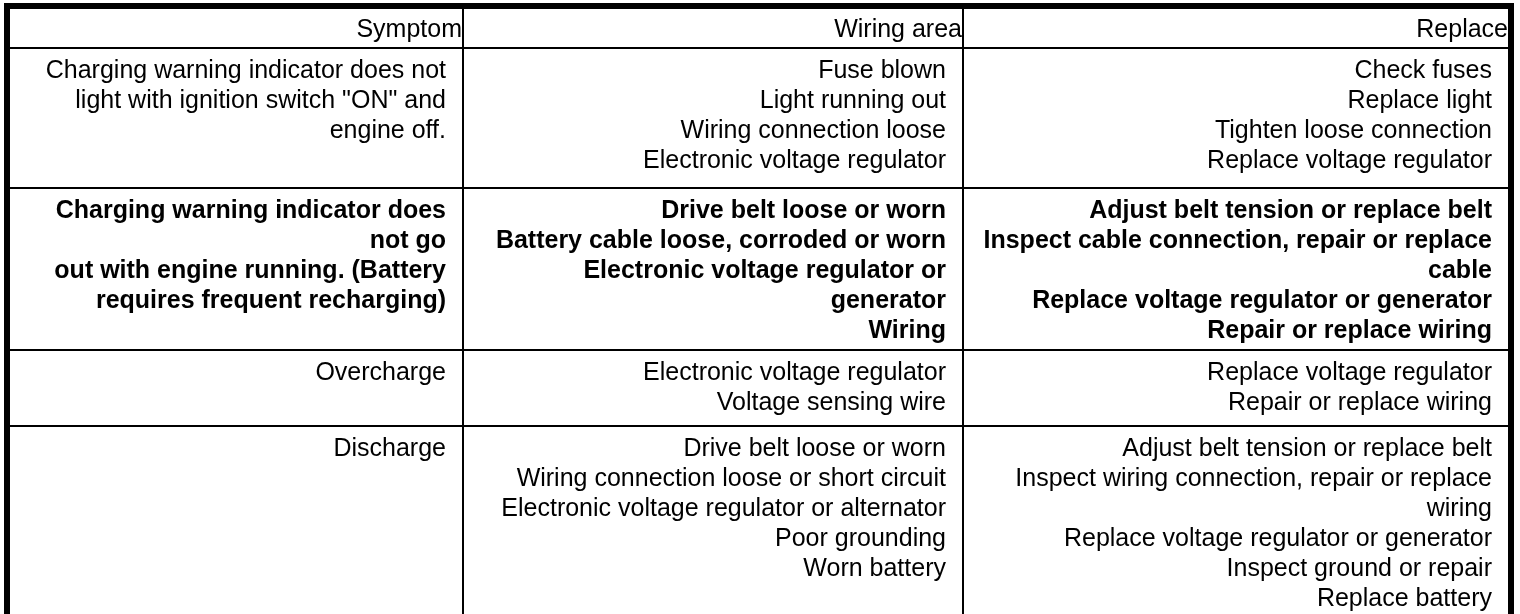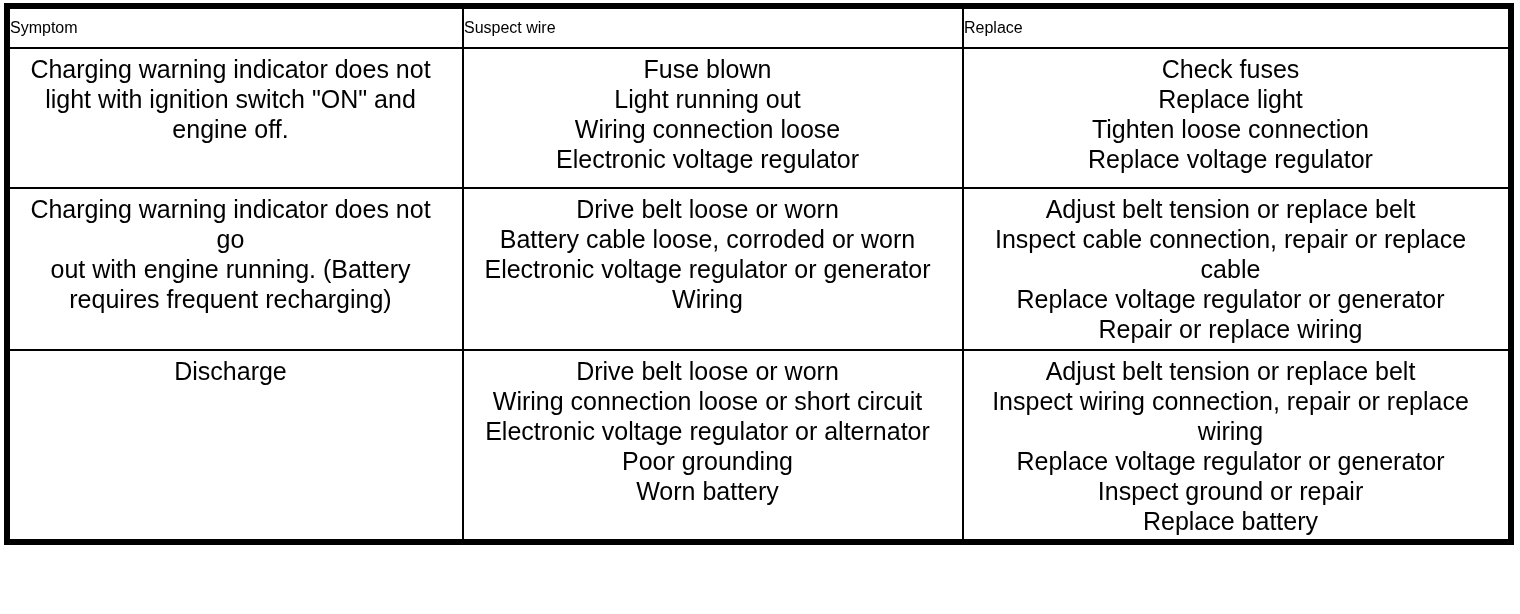--- a/index.html
+++ b/index.html
@@ -29,12 +29,12 @@
     overflow: hidden;
   }
   table.trouble th {
-    font-size: 16px;
+    font-size: 25px;
     font-weight: 400;
     height: 38px;
     line-height: 38px;
     padding: 0;
-    text-align: left;
+    text-align: right;
   }
   table.trouble td {
     font-size: 25px;

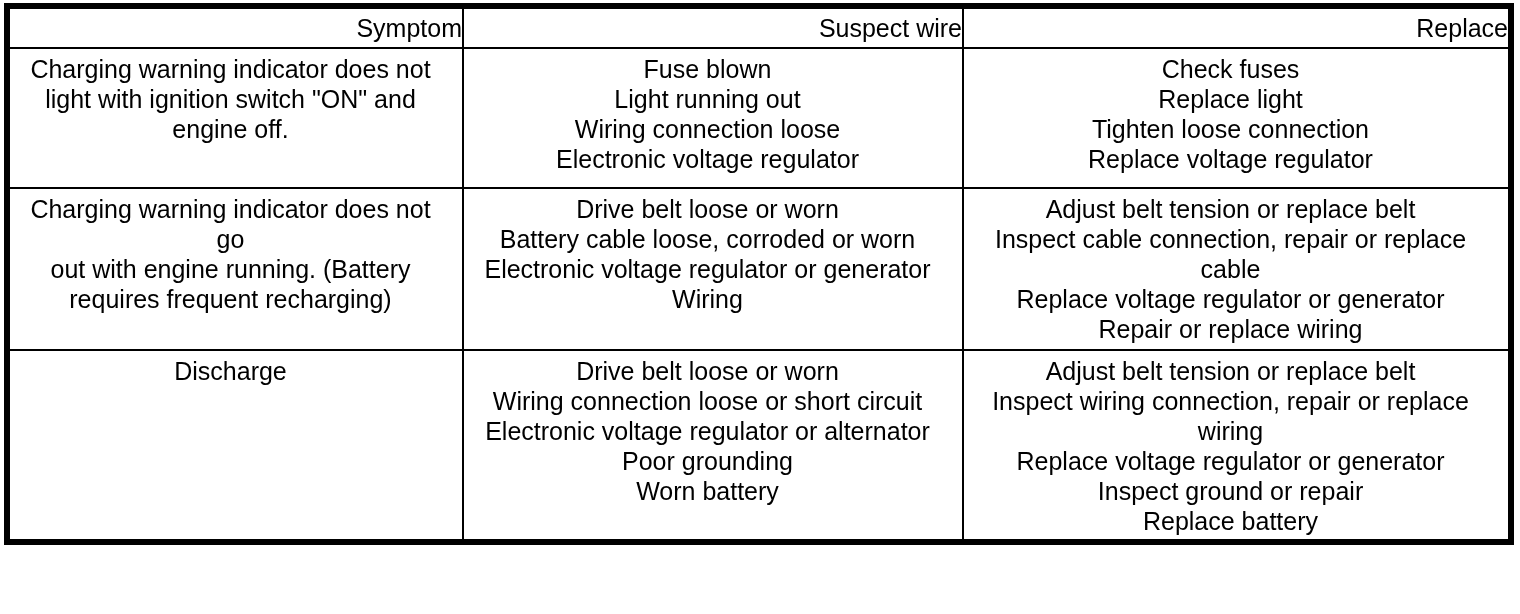--- a/index.html
+++ b/index.html
@@ -61,7 +61,7 @@
   <thead>
     <tr>
       <th>Symptom</th>
-      <th>Suspect wire</th>
+      <th>Wiring area</th>
       <th>Replace</th>
     </tr>
   </thead>

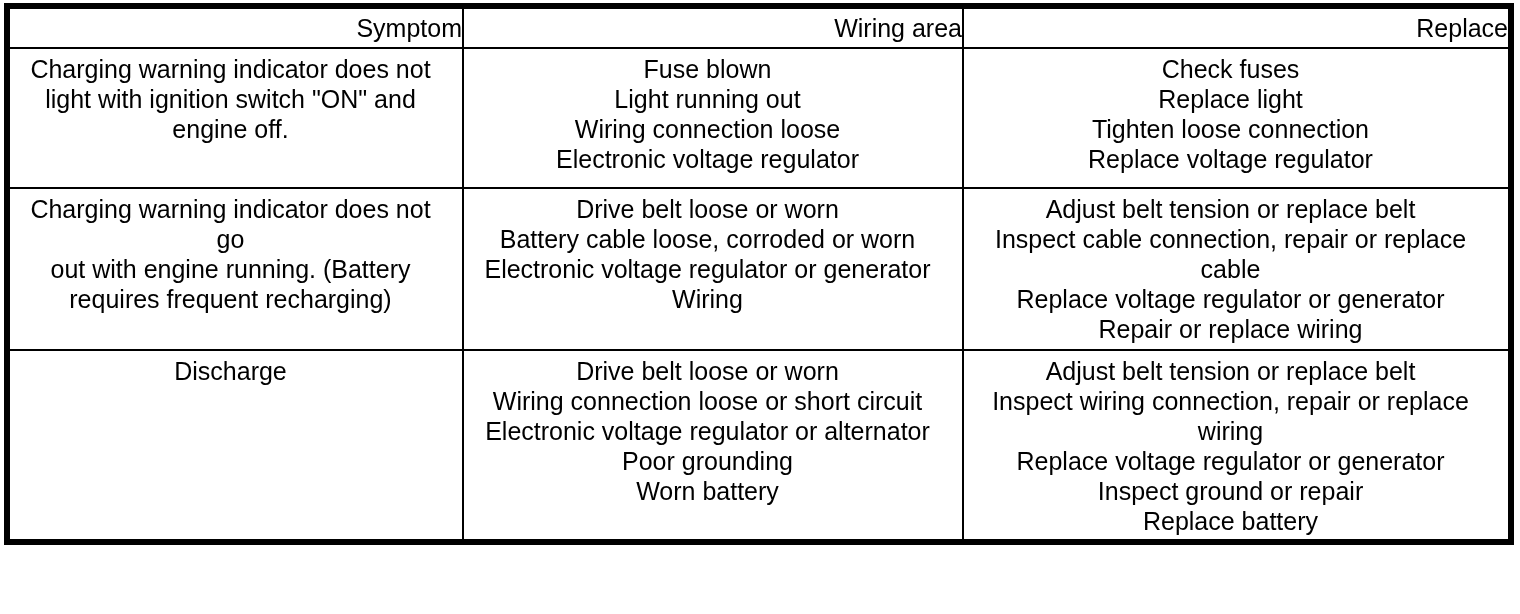--- a/index.html
+++ b/index.html
@@ -41,7 +41,7 @@
     line-height: 30px;
     padding: 5px 16px 3px 5px;
     white-space: pre-line;
-    text-align: center;
+    text-align: right;
     margin-left: 28px;
   }
   tr.row-1 td { height: 130px; }

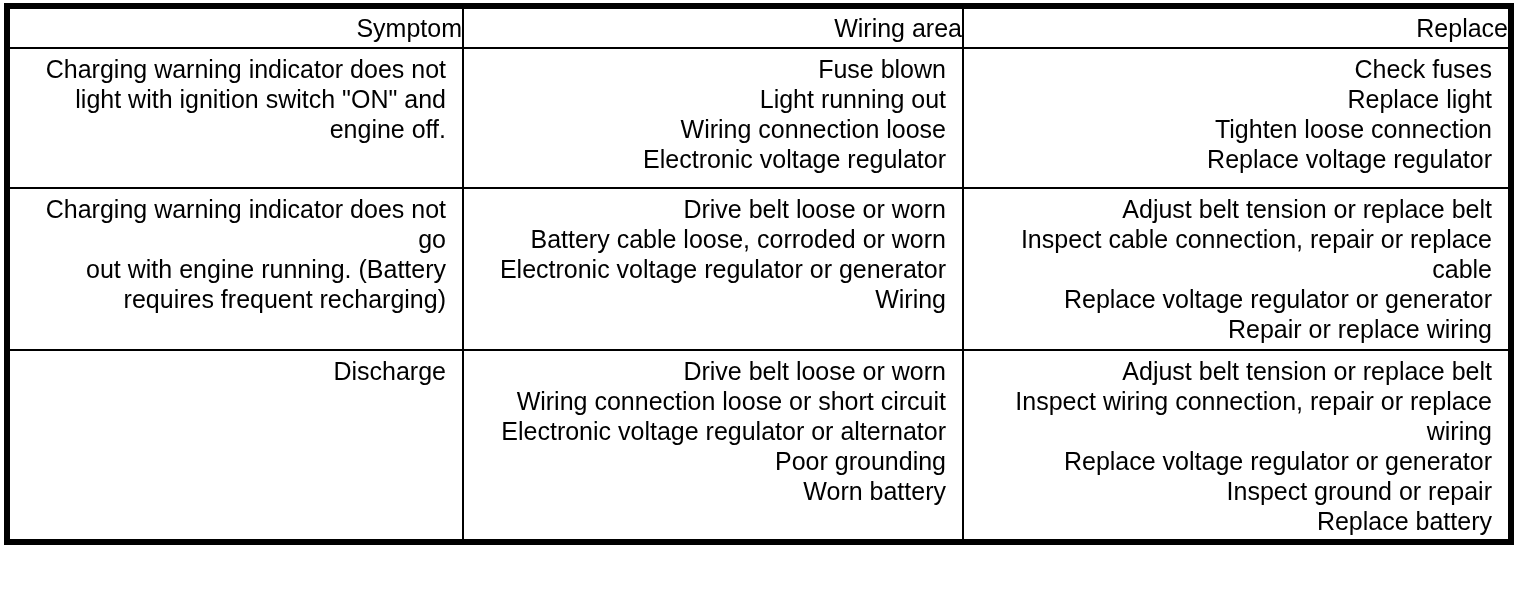--- a/index.html
+++ b/index.html
@@ -45,7 +45,7 @@
     margin-left: 28px;
   }
   tr.row-1 td { height: 130px; }
-  tr.row-2 td { height: 152px; }
+  tr.row-2 td { height: 152px; font-weight: bold; }
   tr.row-3 td { height: 66px;  }
   tr.row-4 td { height: 180px; }
 </style>

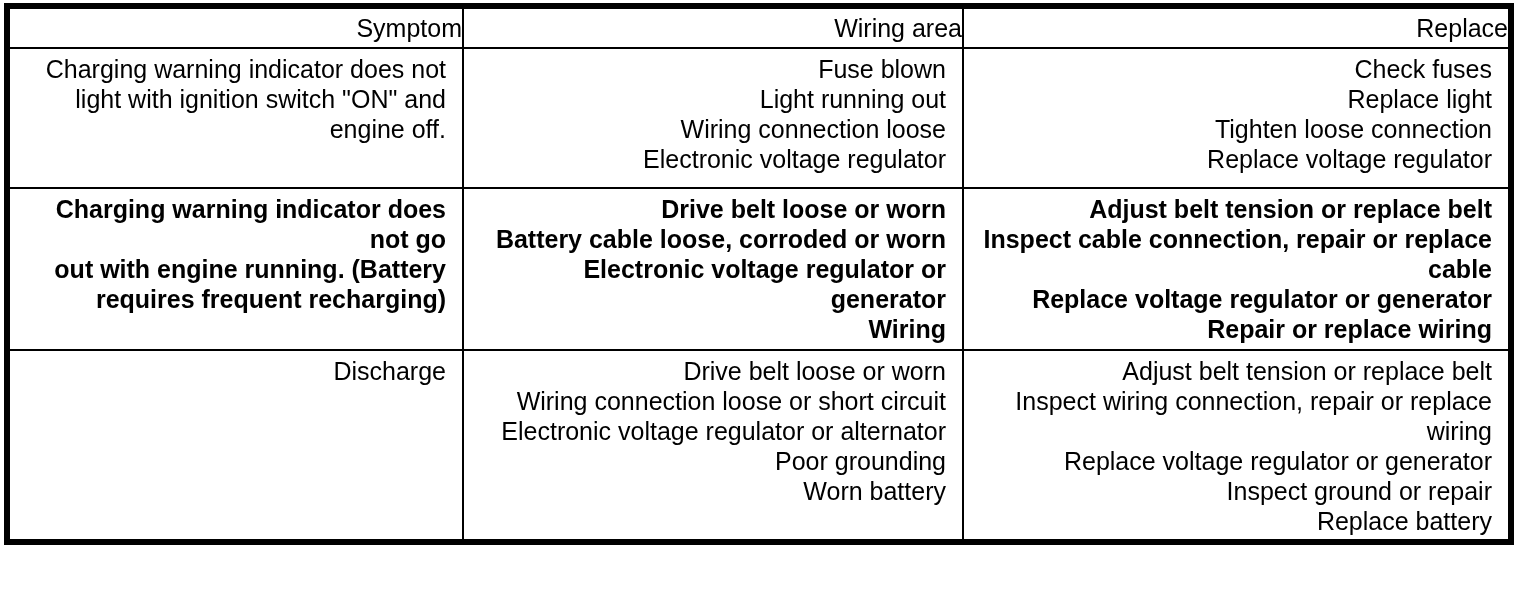--- a/index.html
+++ b/index.html
@@ -93,6 +93,13 @@
 Replace voltage regulator or generator
 Repair or replace wiring</td>
     </tr>
+    <tr class="row-3">
+      <td>Overcharge</td>
+      <td>Electronic voltage regulator
+Voltage sensing wire</td>
+      <td>Replace voltage regulator
+Repair or replace wiring</td>
+    </tr>
     <tr class="row-4">
       <td>Discharge</td>
       <td>Drive belt loose or worn

